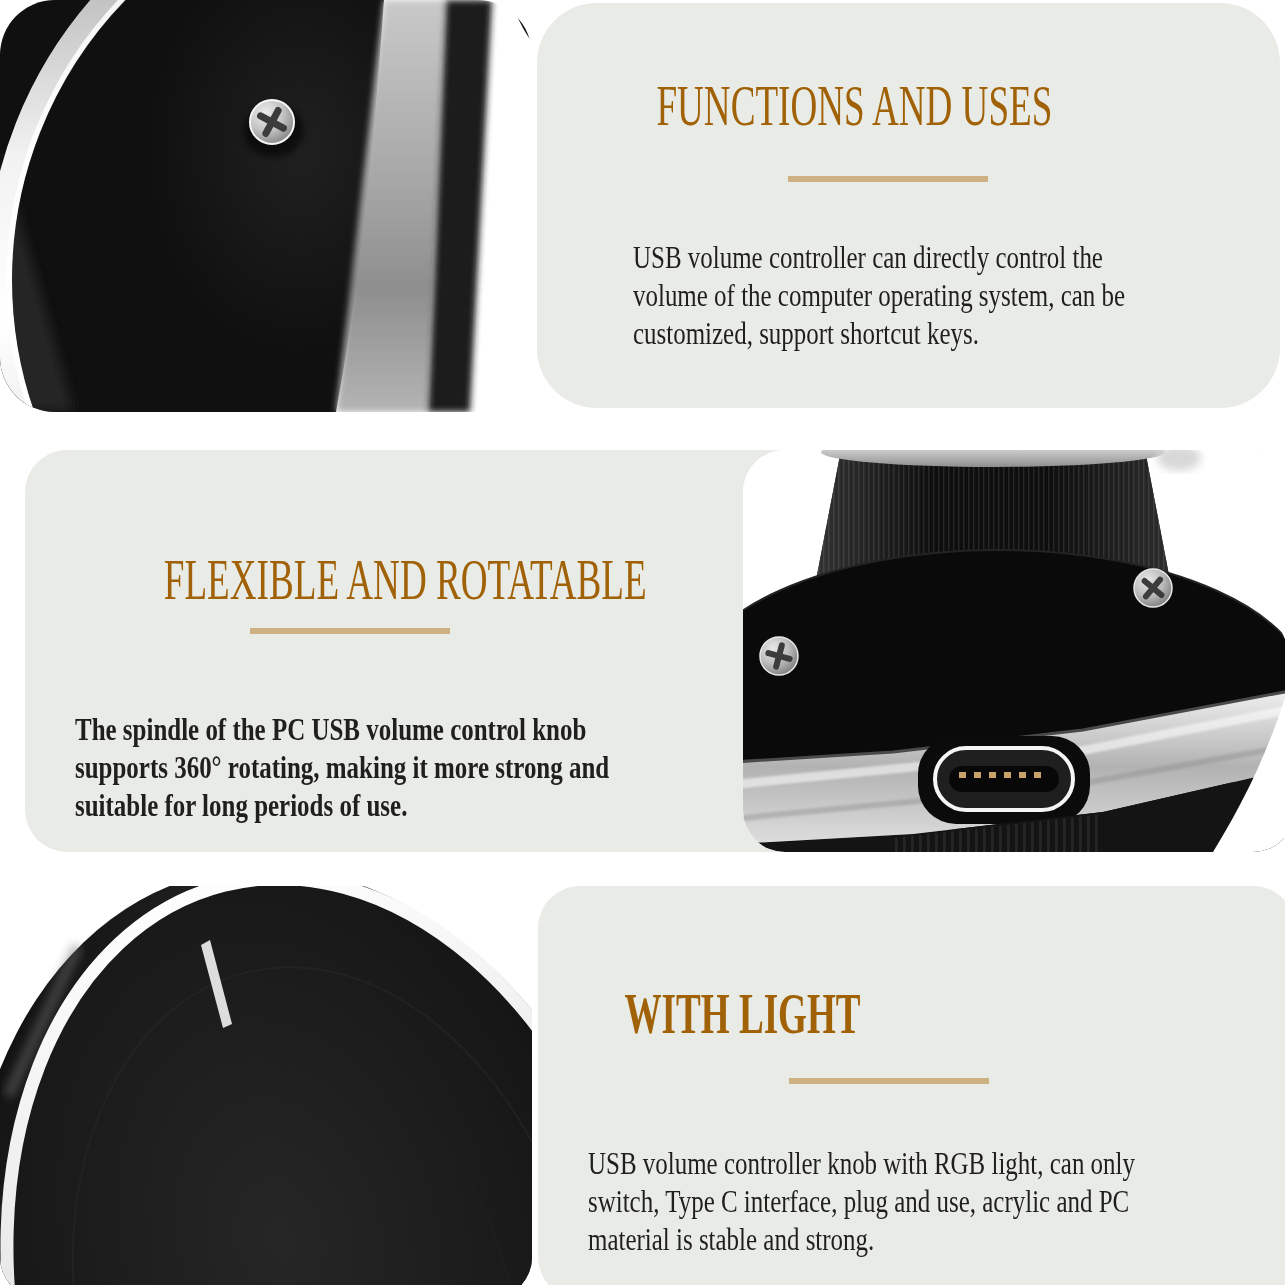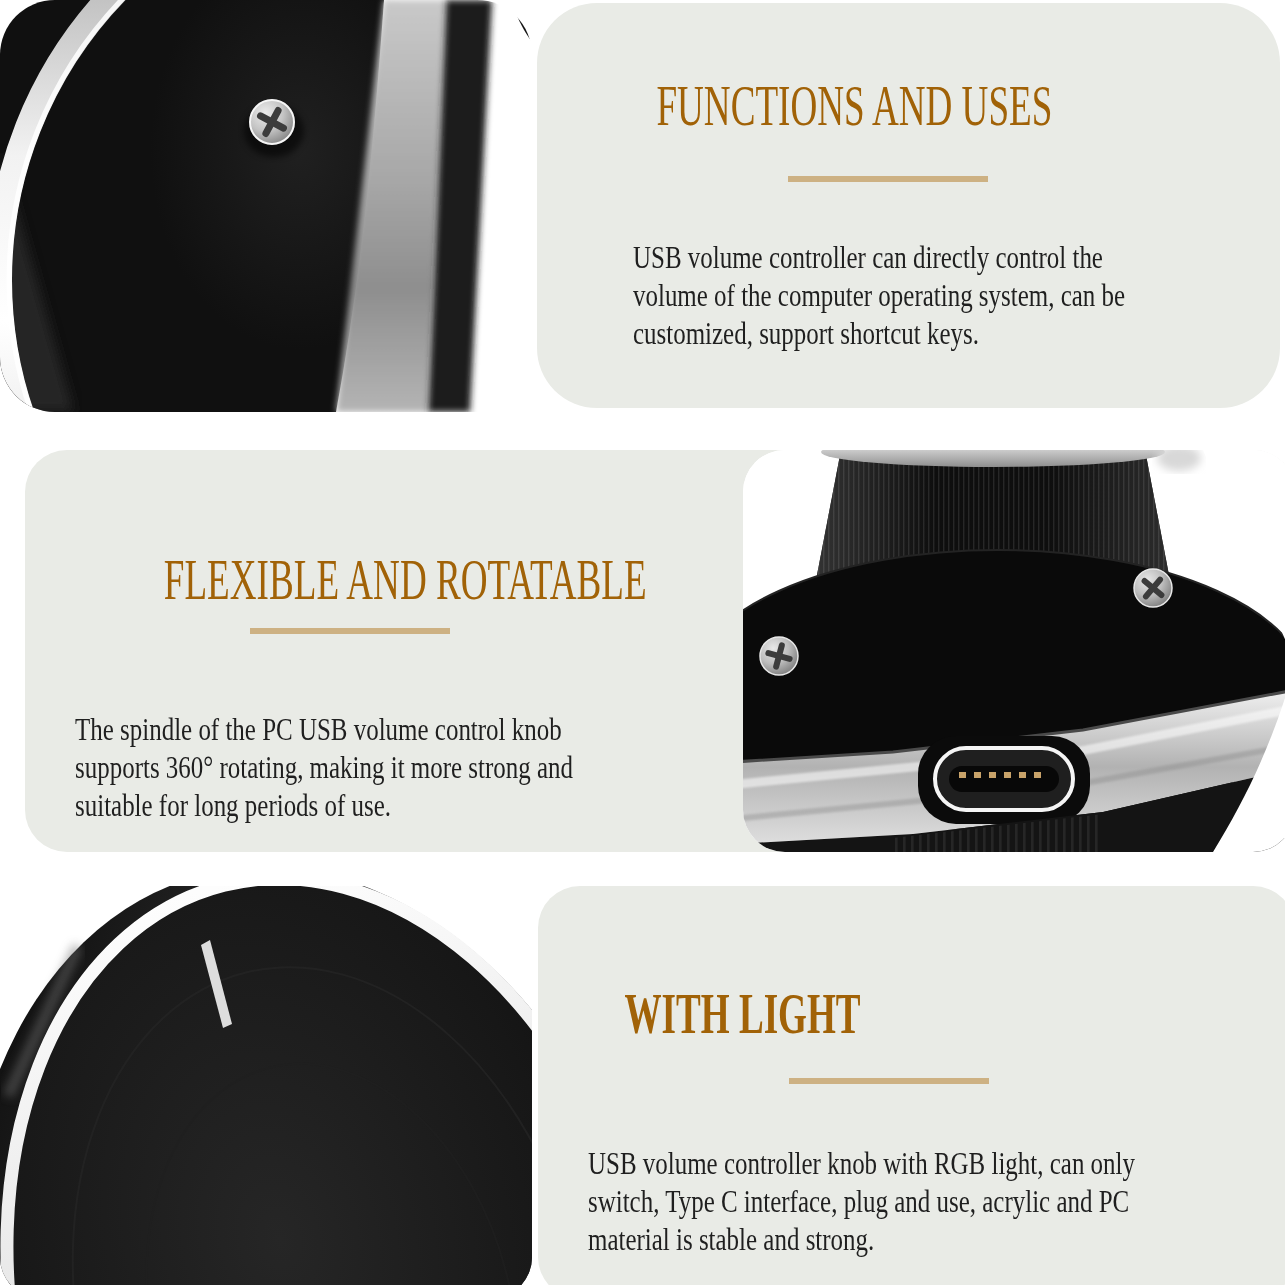--- a/index.html
+++ b/index.html
@@ -182,7 +182,7 @@
 
   <div class="divider" style="left:250px;top:628px;"></div>
 
-  <div class="p" style="left:75px;top:672px;width:760px;">
+  <div class="p" style="left:75px;top:672px;width:760px;font-weight:bold;">
     <span class="cx">The spindle of the PC USB volume control knob
 supports 360° rotating, making it more strong and
 suitable for long periods of use.</span>

